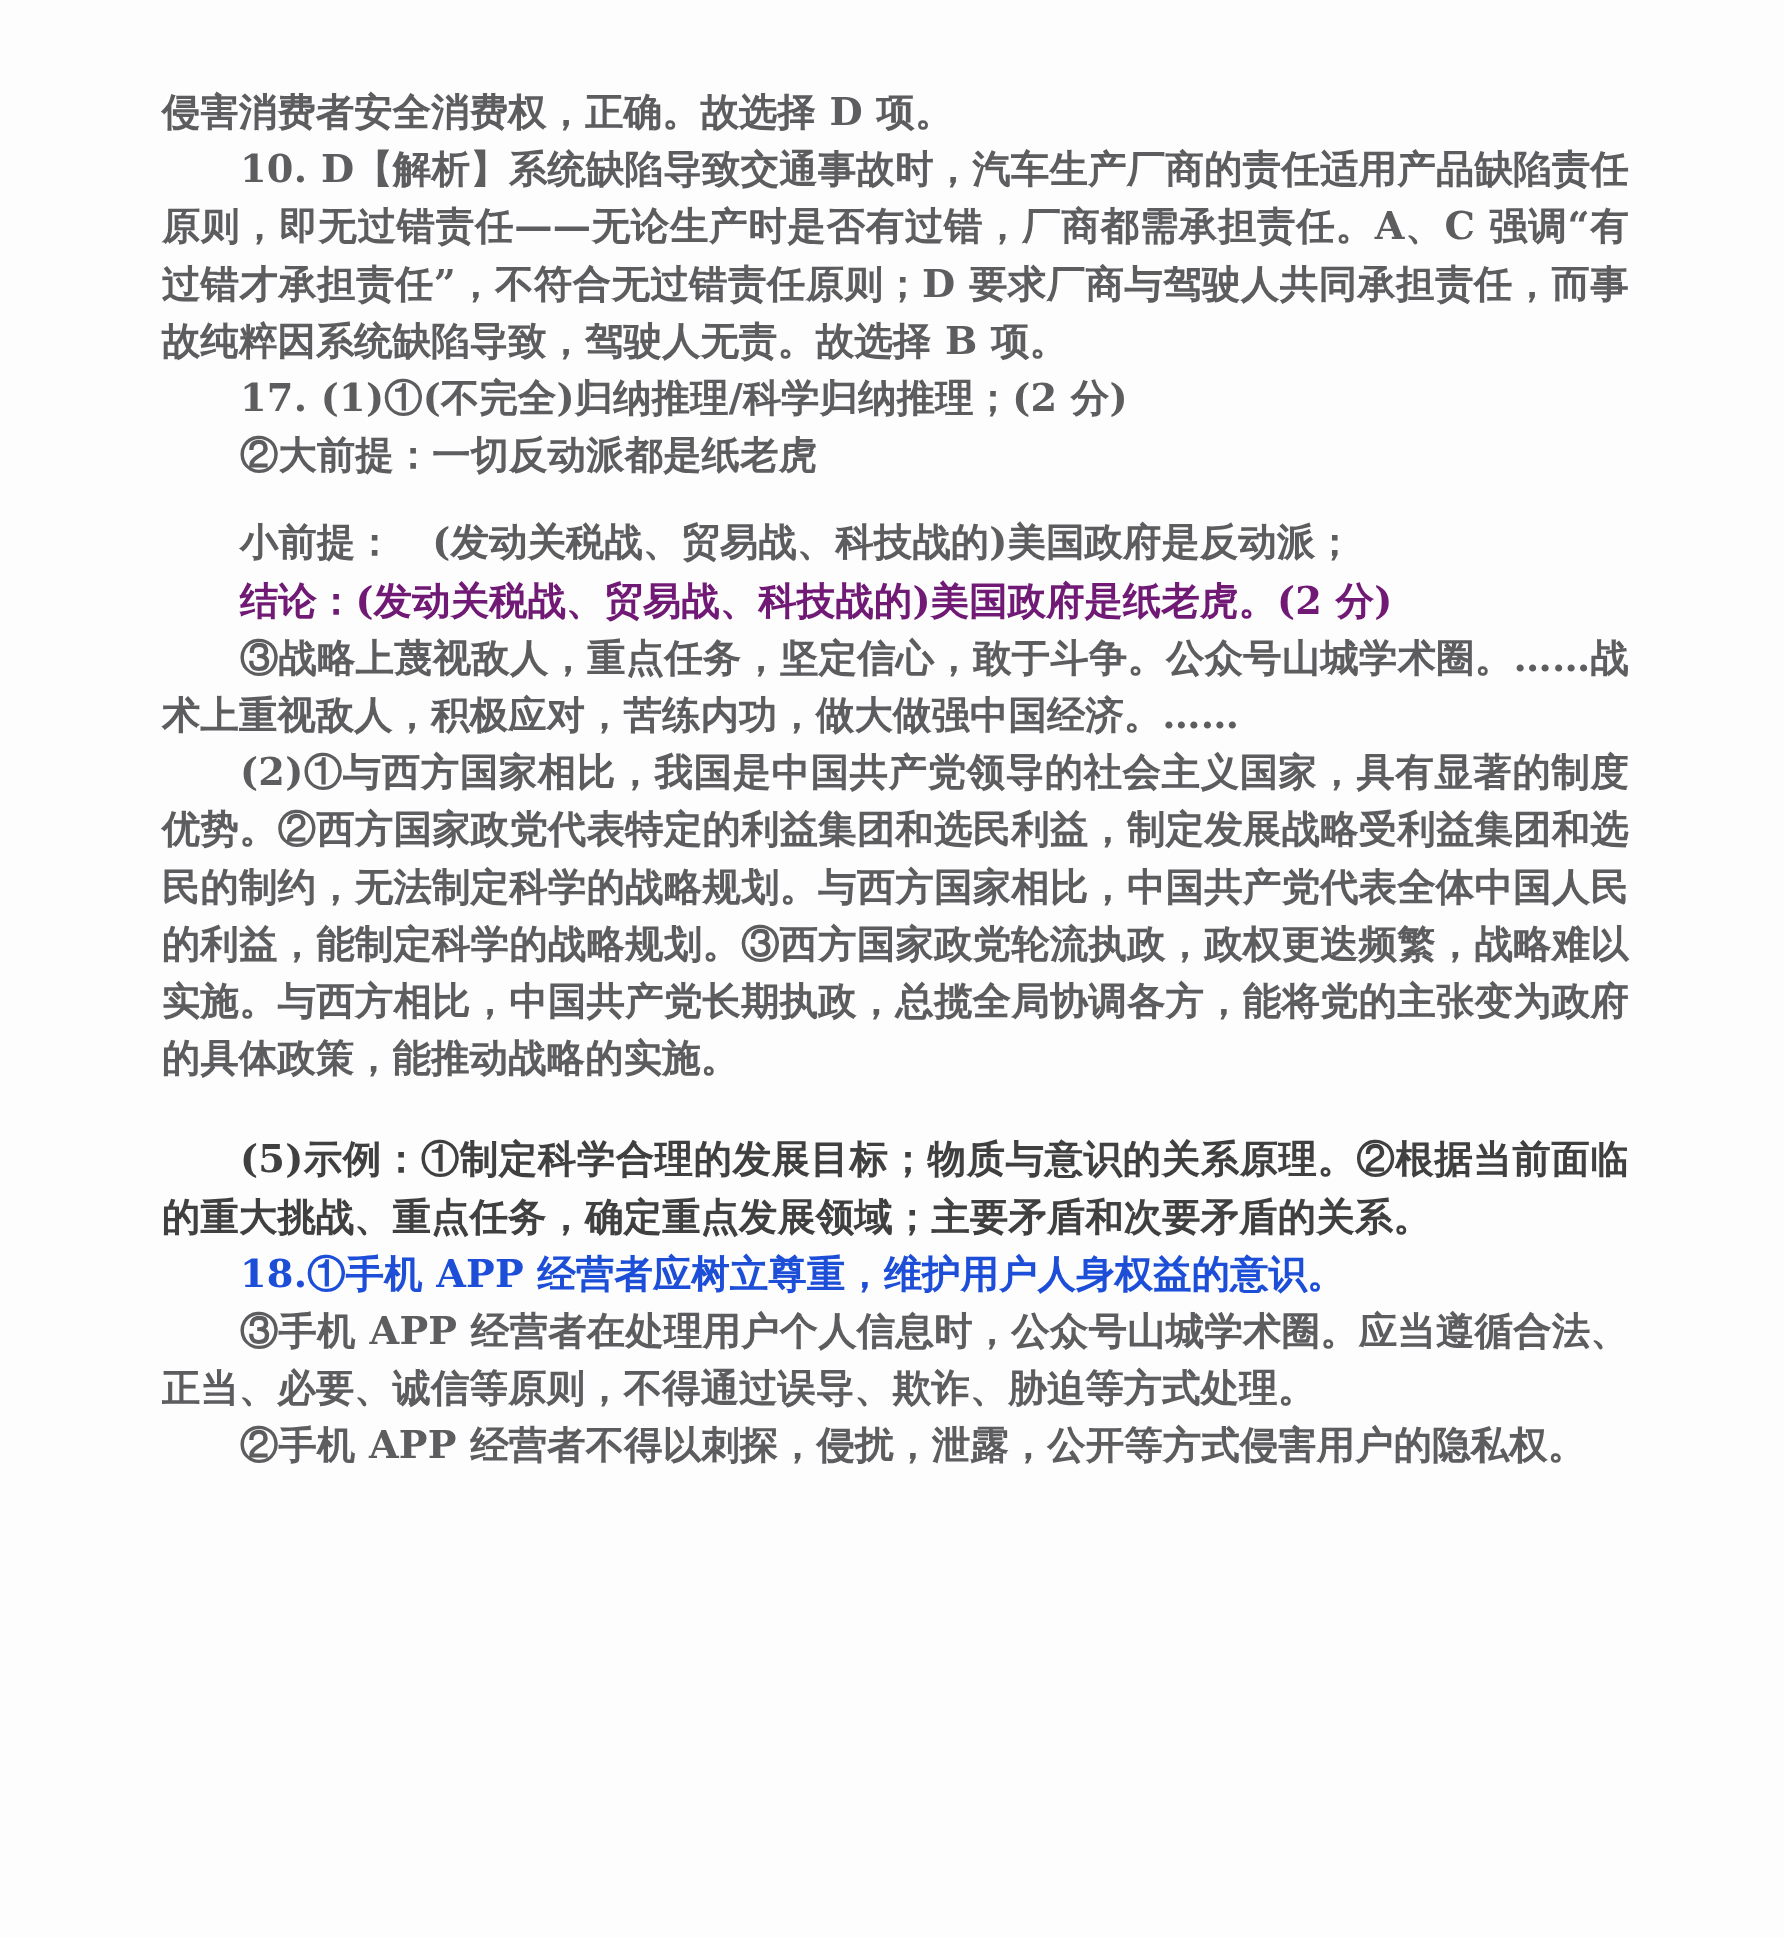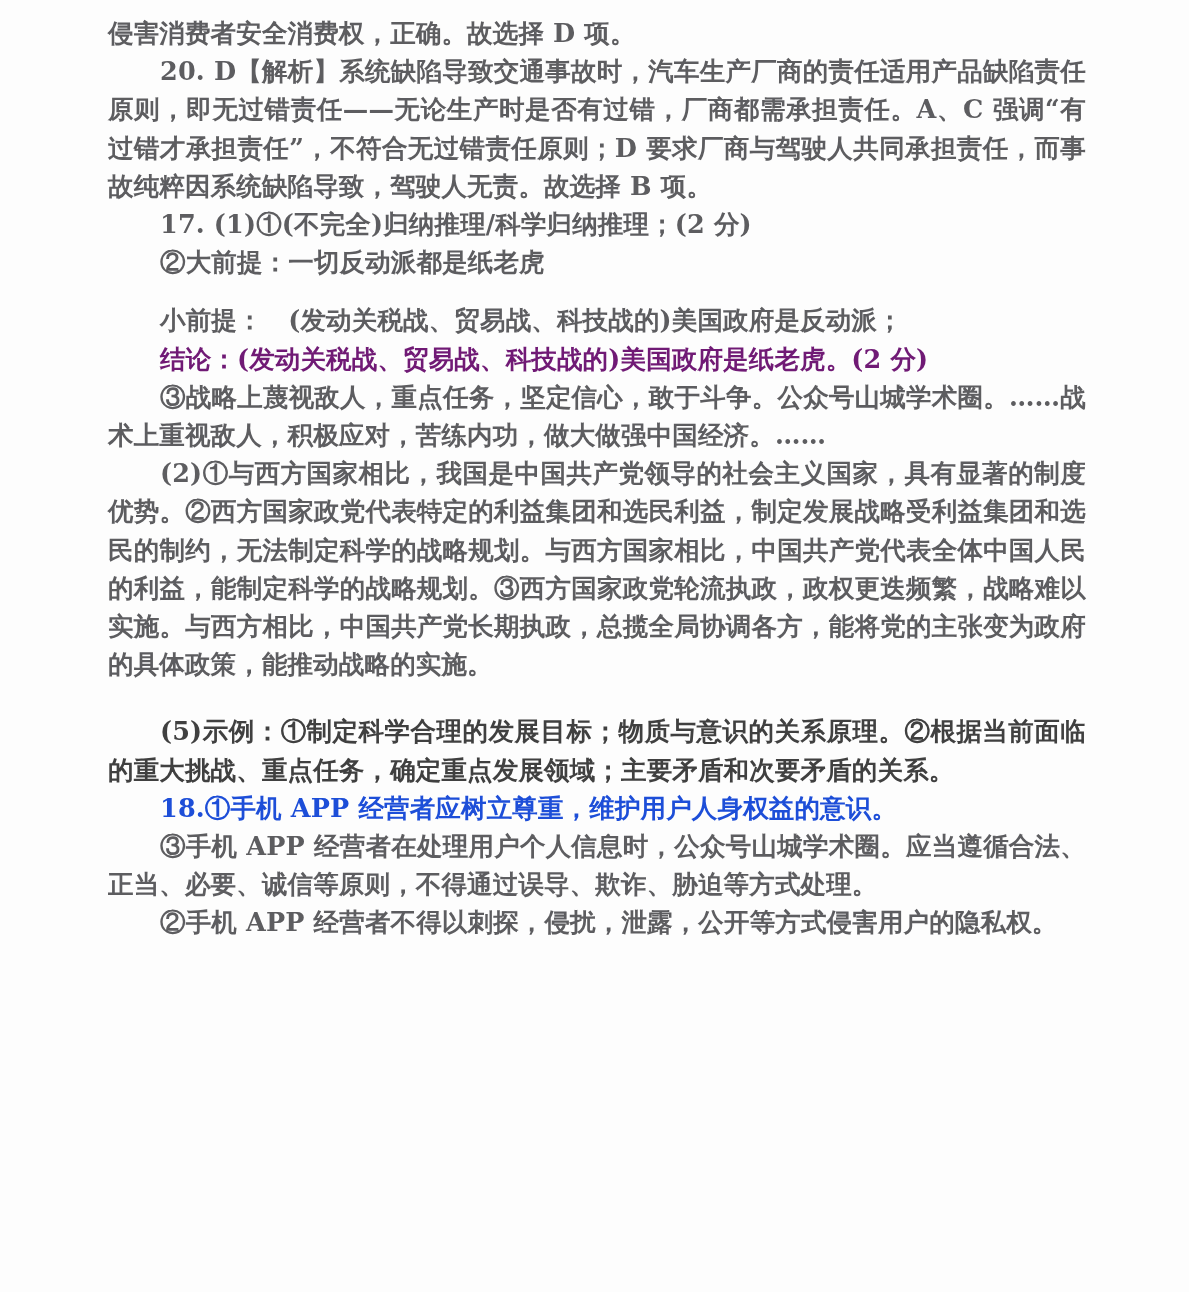--- a/index.html
+++ b/index.html
@@ -50,7 +50,7 @@
 <div class="page" style="background: rgb(253, 253, 253);">
   <div class="content">
 
-    <p class="para flat last-left" style="color: rgb(93, 93, 96);">侵害消费者安全消费权，正确。故选择 D 项。</p>
+    <p class="para flat last-left" style="color: rgb(93, 93, 96); margin-top: 42px;">侵害消费者安全消费权，正确。故选择 D 项。</p>
 
     <p class="para last-left" style="color: rgb(93, 93, 96);">20. D【解析】系统缺陷导致交通事故时，汽车生产厂商的责任适用产品缺陷责任原则，即无过错责任——无论生产时是否有过错，厂商都需承担责任。A、C 强调“有过错才承担责任”，不符合无过错责任原则；D 要求厂商与驾驶人共同承担责任，而事故纯粹因系统缺陷导致，驾驶人无责。故选择 B 项。</p>
 

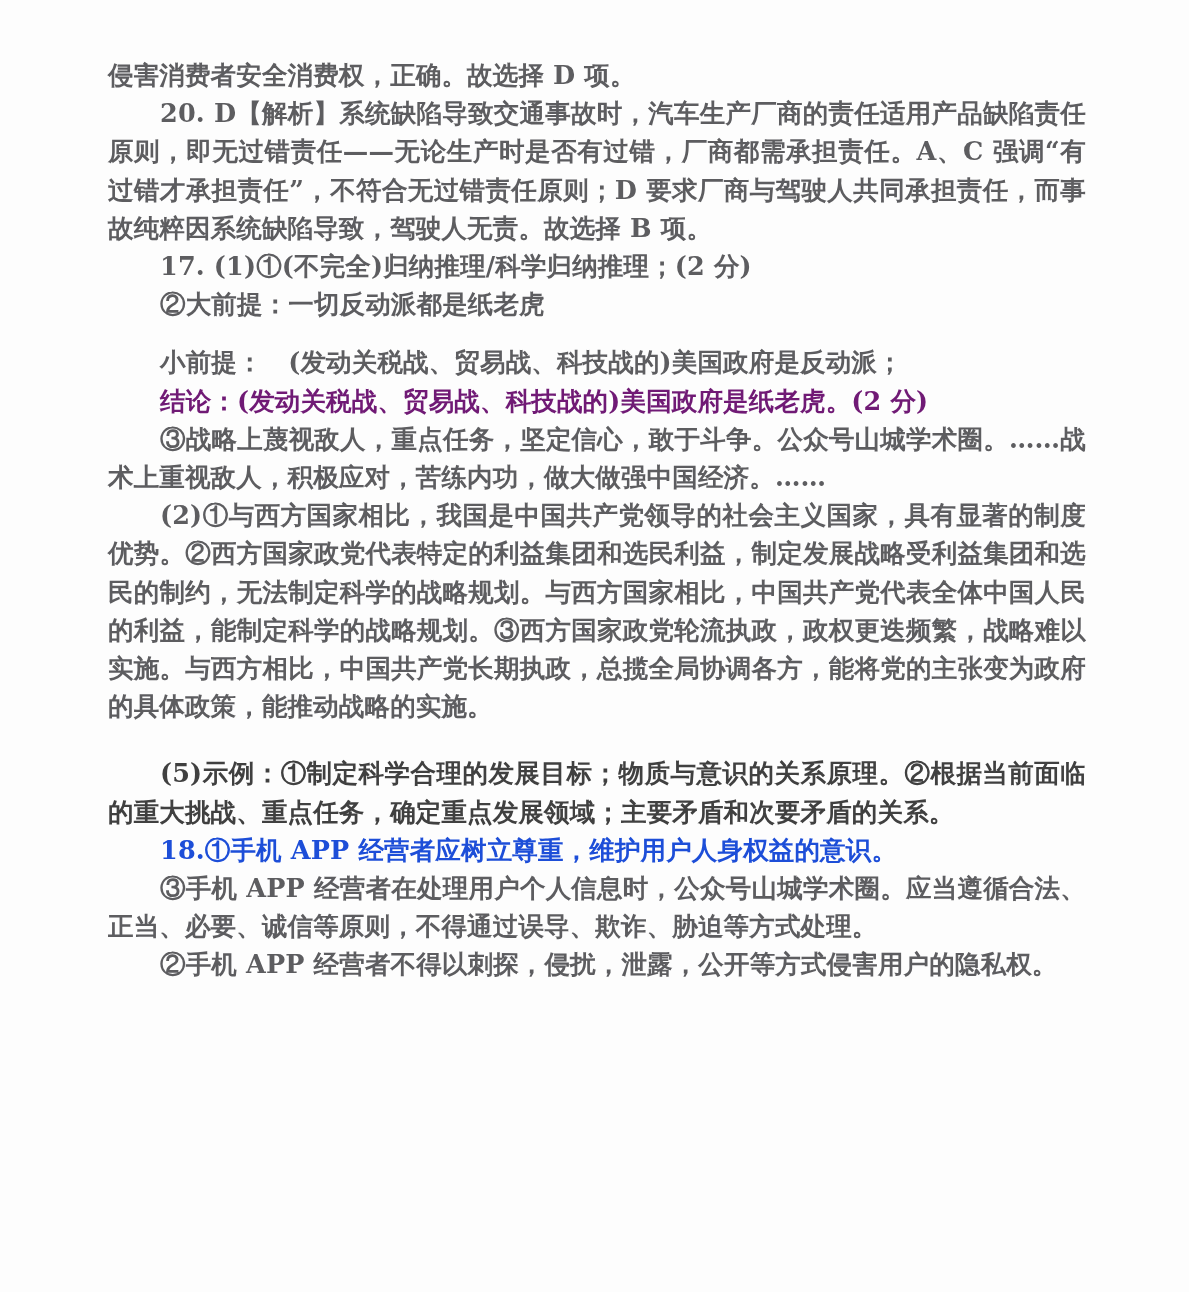--- a/index.html
+++ b/index.html
@@ -52,7 +52,7 @@
 
     <p class="para flat last-left" style="color: rgb(93, 93, 96); margin-top: 42px;">侵害消费者安全消费权，正确。故选择 D 项。</p>
 
-    <p class="para last-left" style="color: rgb(93, 93, 96);">20. D【解析】系统缺陷导致交通事故时，汽车生产厂商的责任适用产品缺陷责任原则，即无过错责任——无论生产时是否有过错，厂商都需承担责任。A、C 强调“有过错才承担责任”，不符合无过错责任原则；D 要求厂商与驾驶人共同承担责任，而事故纯粹因系统缺陷导致，驾驶人无责。故选择 B 项。</p>
+    <p class="para last-left" style="color: rgb(93, 93, 96);">10. D【解析】系统缺陷导致交通事故时，汽车生产厂商的责任适用产品缺陷责任原则，即无过错责任——无论生产时是否有过错，厂商都需承担责任。A、C 强调“有过错才承担责任”，不符合无过错责任原则；D 要求厂商与驾驶人共同承担责任，而事故纯粹因系统缺陷导致，驾驶人无责。故选择 B 项。</p>
 
     <p class="para last-left" style="color: rgb(93, 93, 96);">17. (1)①(不完全)归纳推理/科学归纳推理；(2 分)</p>
 

